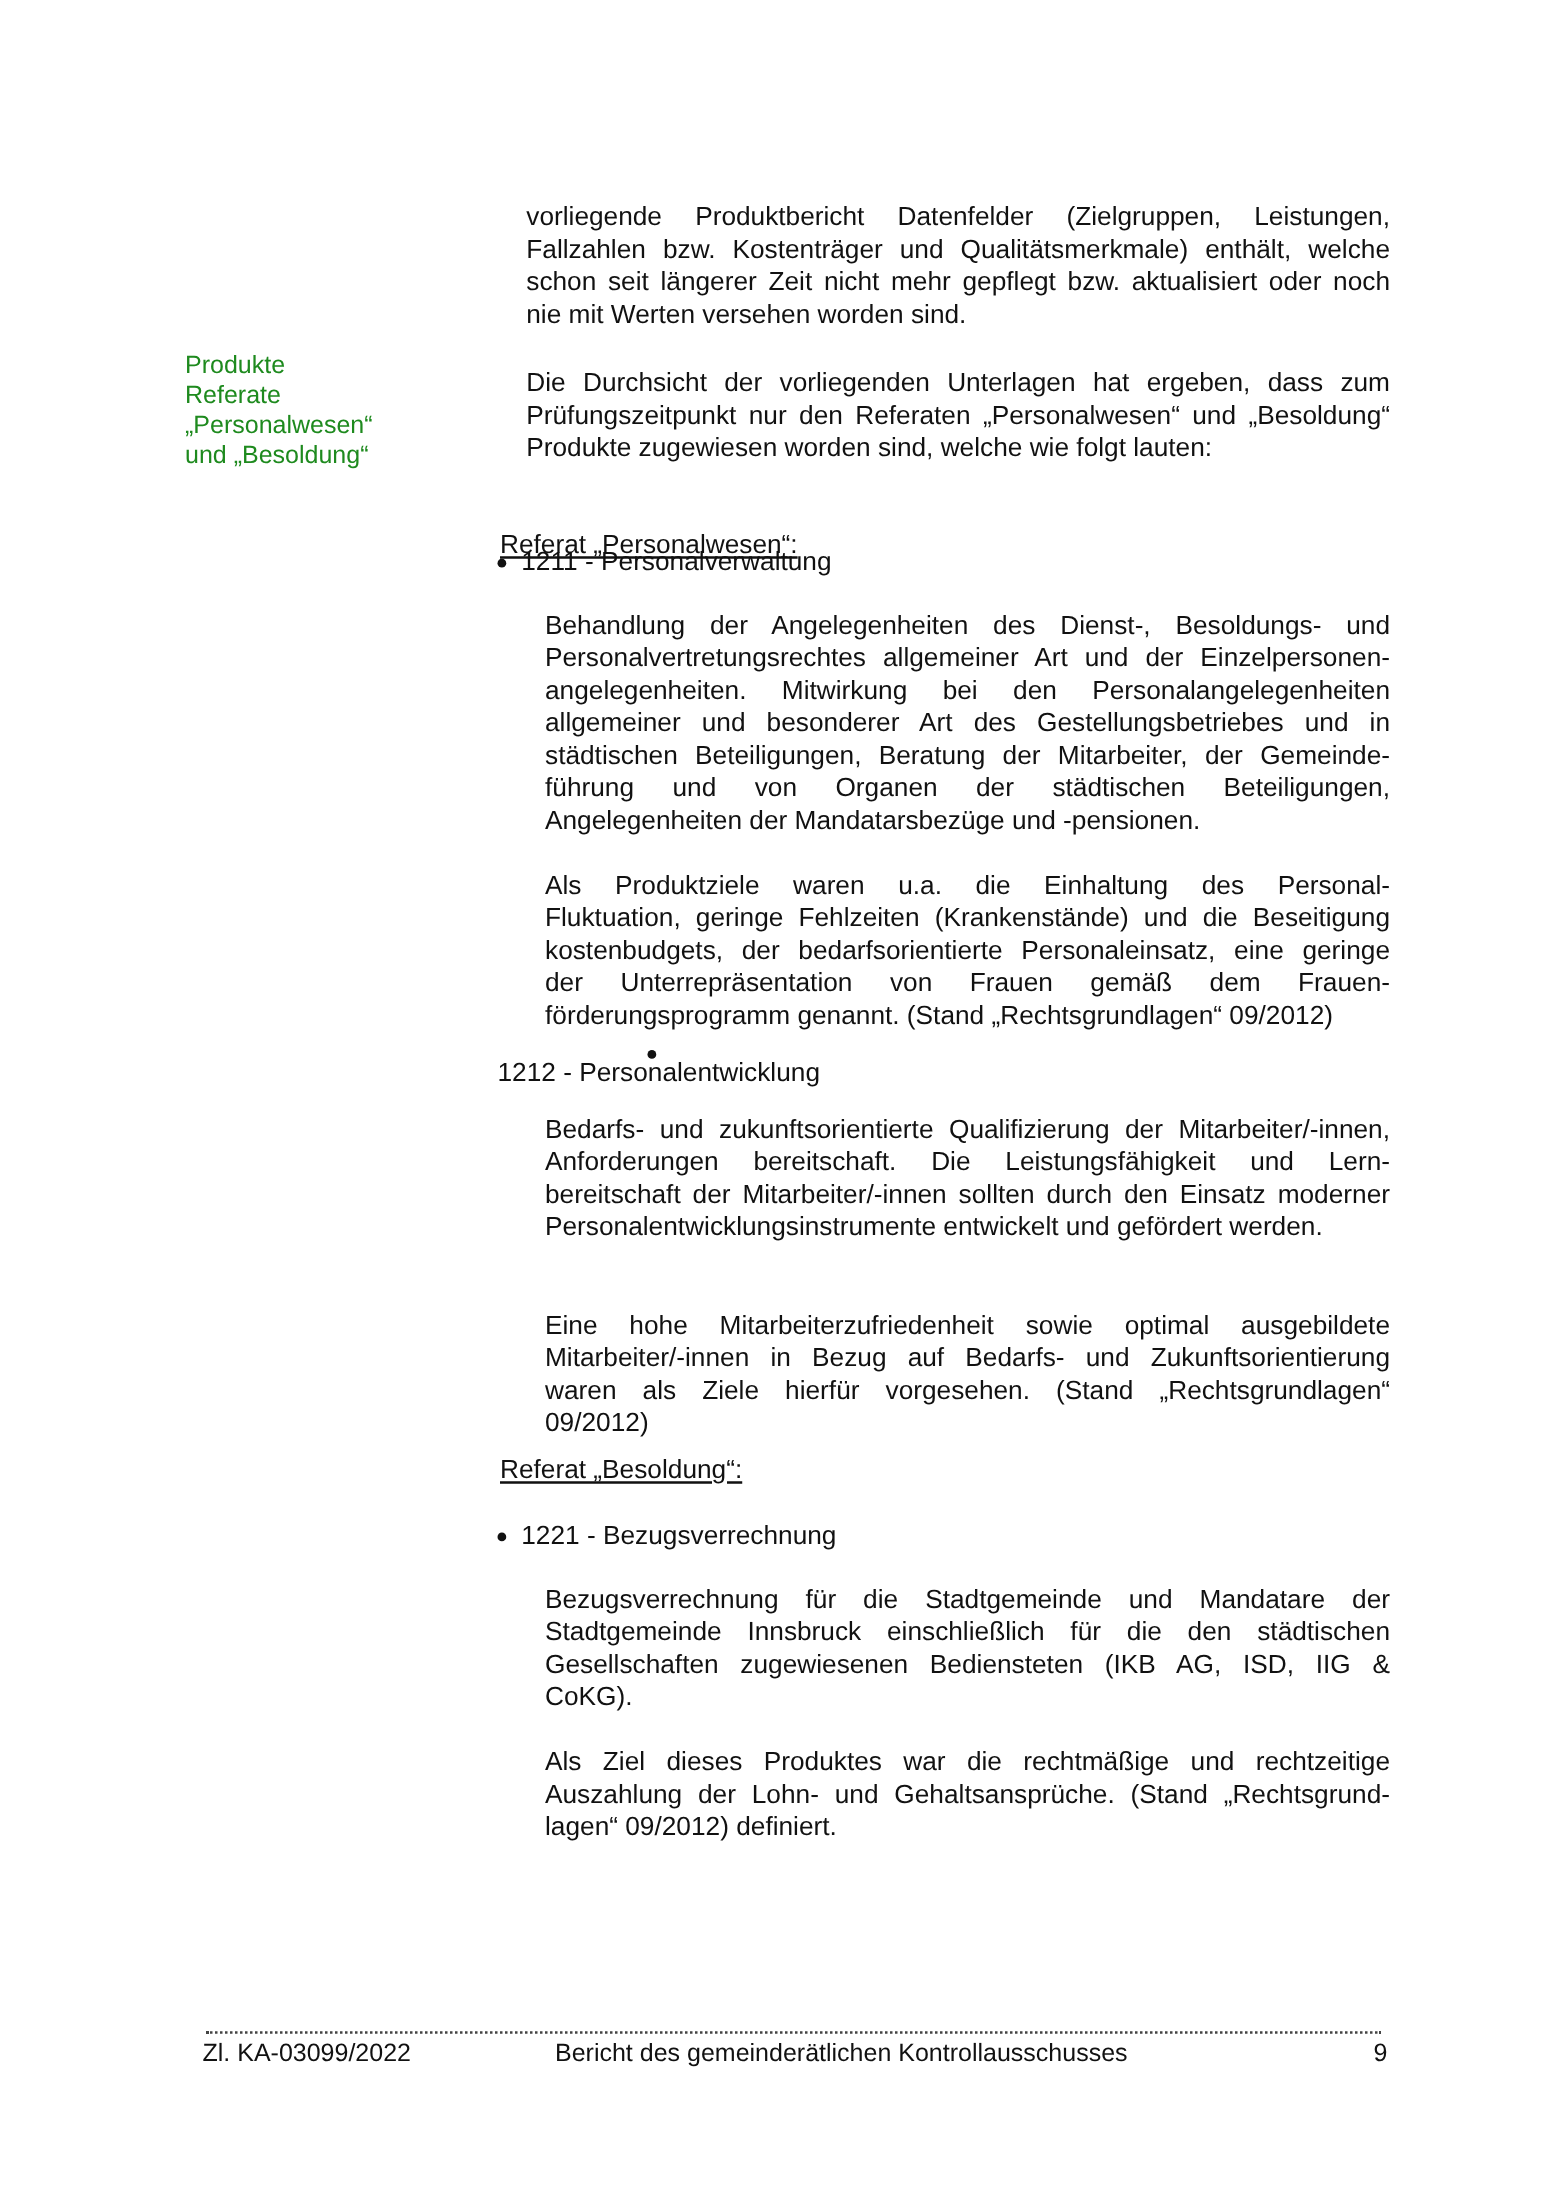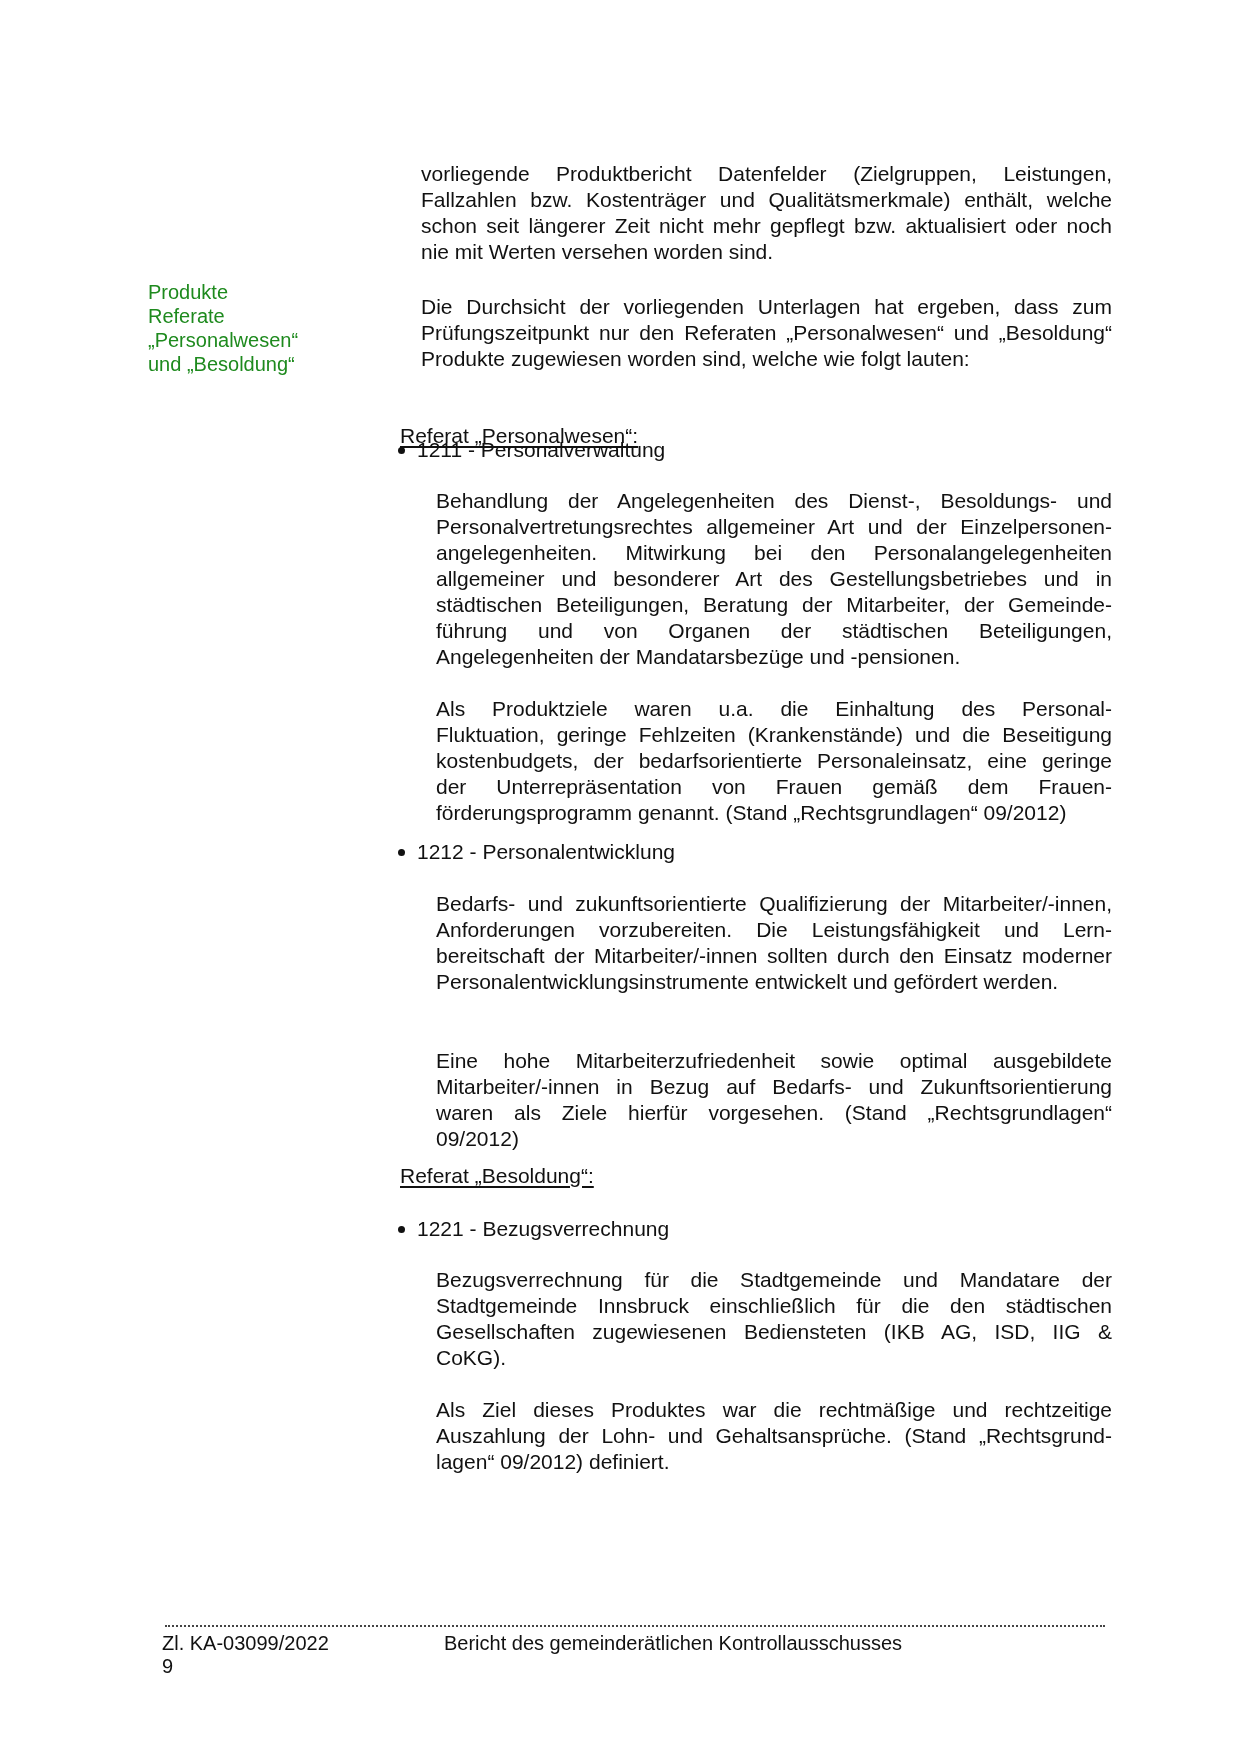--- a/index.html
+++ b/index.html
@@ -83,7 +83,7 @@
     </p>
   </div>
 
-  <div class="bullet-row" style="top:840px;">
+  <div class="bullet-row" style="top:840px;flex-direction:column;">
     <span class="bullet-dot"></span>
     <span>1212 - Personalentwicklung</span>
   </div>

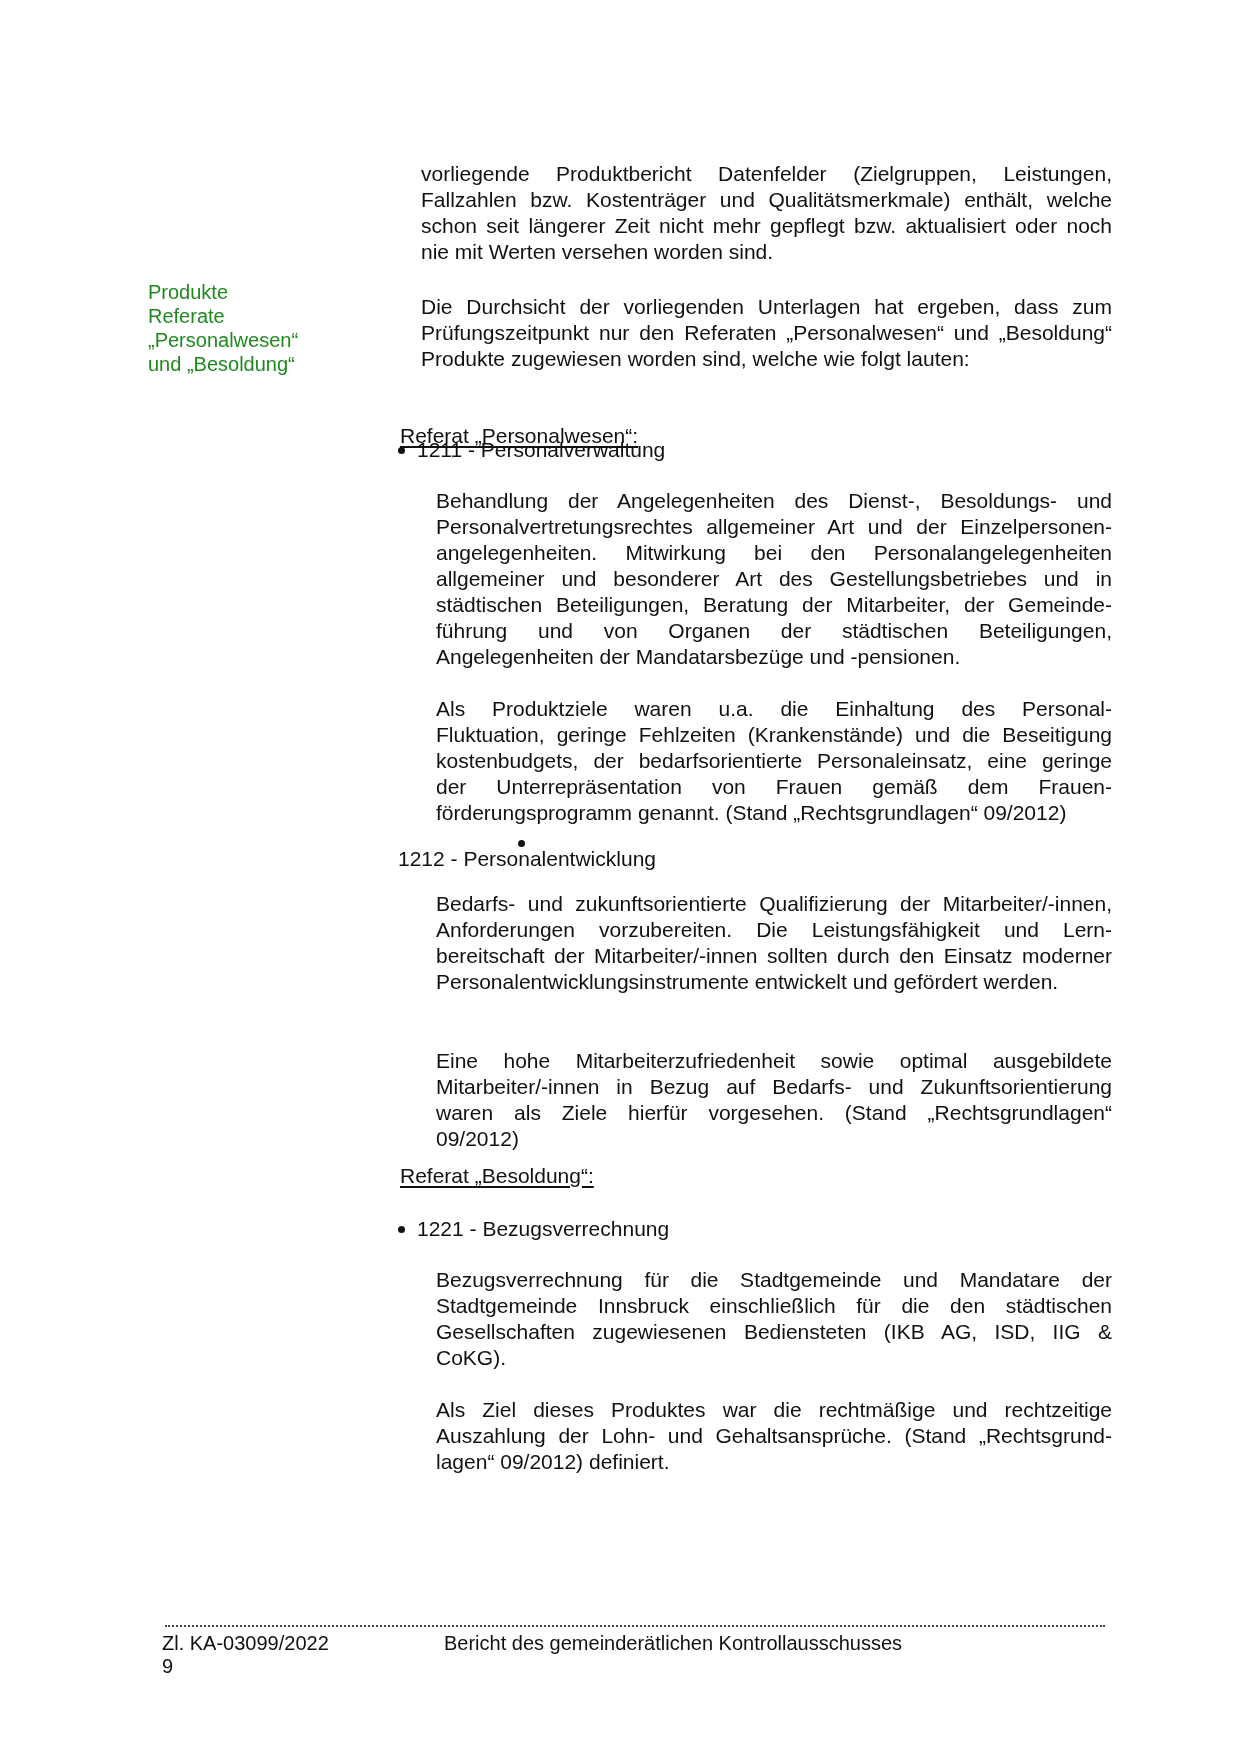--- a/index.html
+++ b/index.html
@@ -91,7 +91,7 @@
   <div class="sub-col" style="top:875px;">
     <p class="para">
       <span class="line">Bedarfs- und zukunftsorientierte Qualifizierung der Mitarbeiter/-innen,</span>
-      <span class="line">Anforderungen vorzubereiten. Die Leistungsfähigkeit und Lern-</span>
+      <span class="line">Anforderungen bereitschaft. Die Leistungsfähigkeit und Lern-</span>
       <span class="line">bereitschaft der Mitarbeiter/-innen sollten durch den Einsatz moderner</span>
       <span class="line last">Personalentwicklungsinstrumente entwickelt und gefördert werden.</span>
     </p>

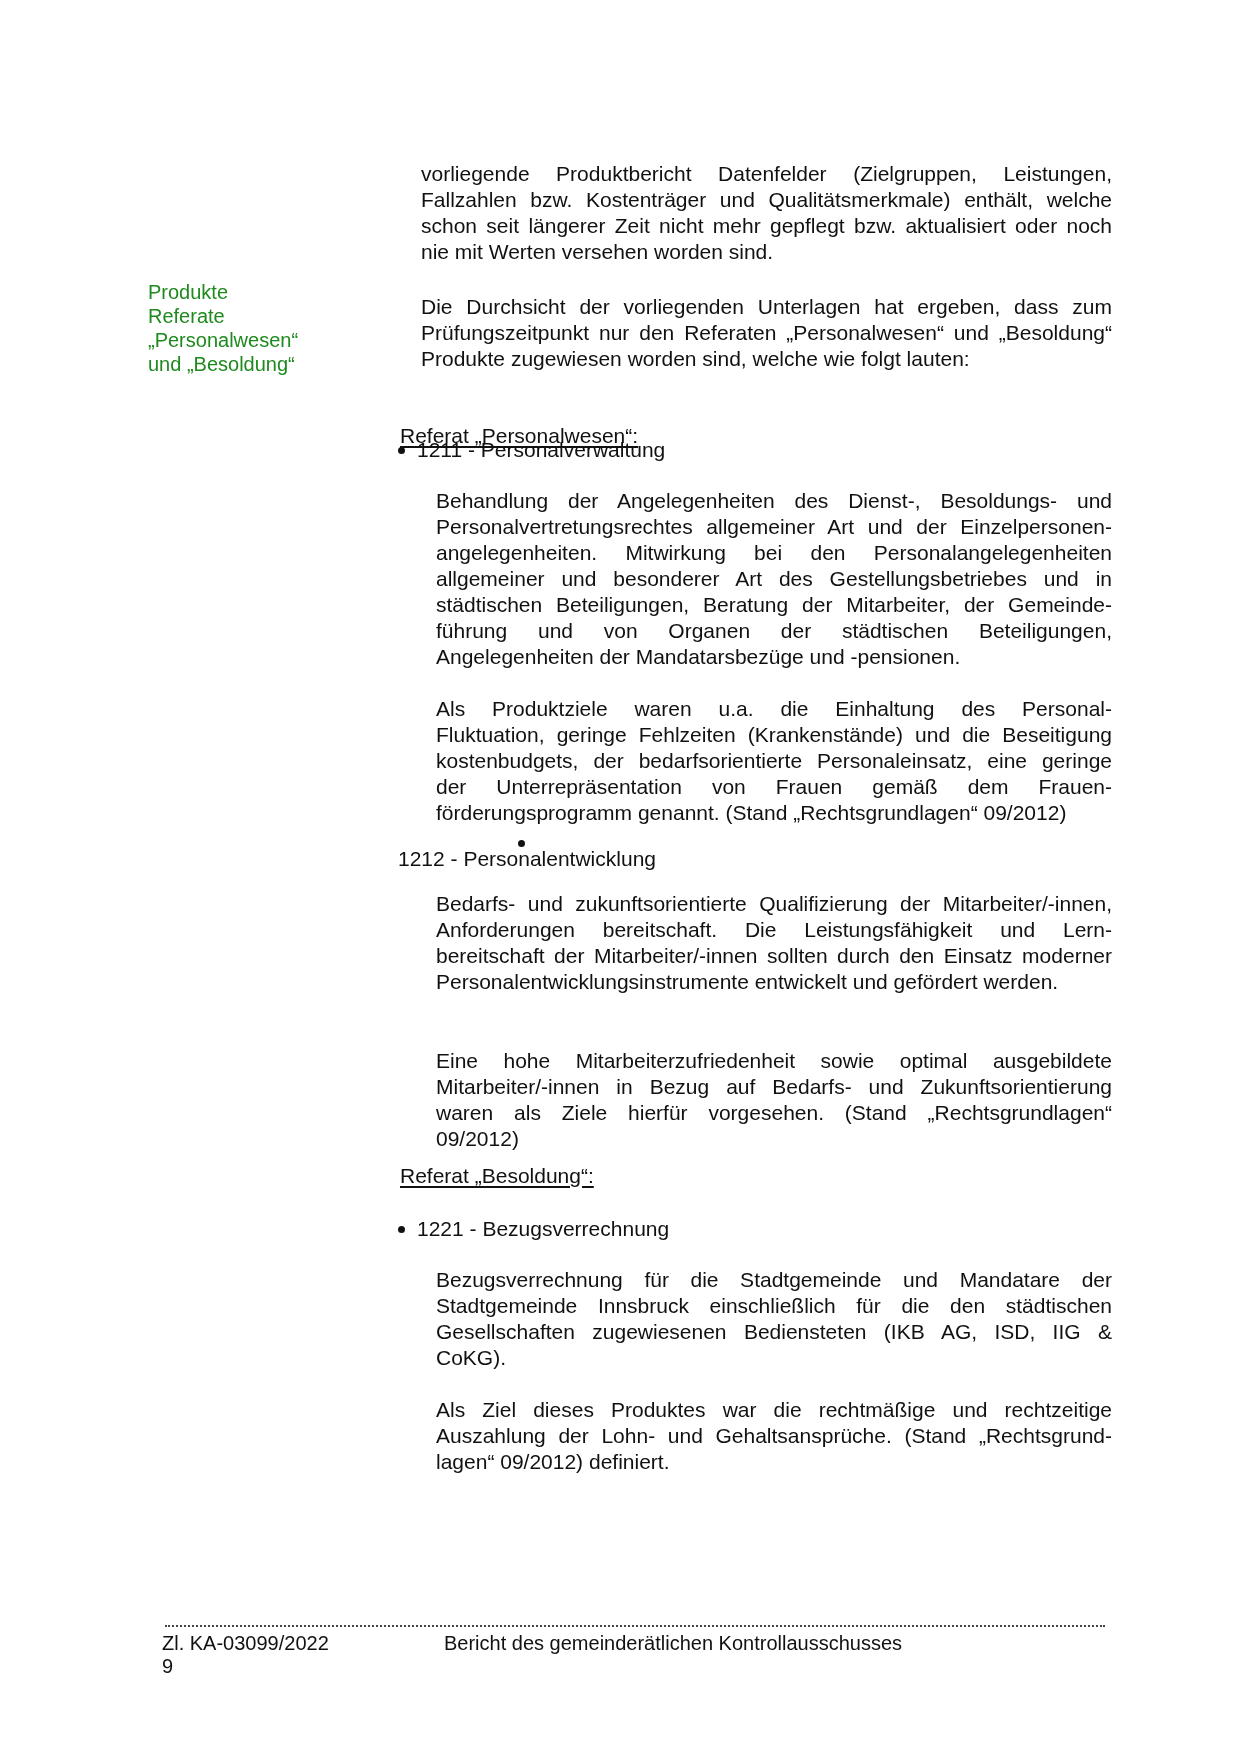--- a/index.html
+++ b/index.html
@@ -22,7 +22,7 @@
   .bullet-dot { width: 7px; height: 7px; background: #111; border-radius: 50%; margin-right: 12px; }
   .sub-col { position: absolute; left: 420px; width: 708px; font-size: 21px; line-height: 26px; }
   .footer-rule { position: absolute; left: 165px; width: 940px; top: 1625px; border-top: 2px dotted #444; }
-  .footer { position: absolute; top: 1632px; left: 162px; width: 948px; font-size: 20px; display: flex; justify-content: space-between; flex-direction: column; }
+  .footer { position: absolute; top: 1632px; left: 162px; width: 948px; font-size: 20px; display: flex; justify-content: space-between; }
   .footer .mid { position: absolute; left: 282px; }
 </style>
 </head>

